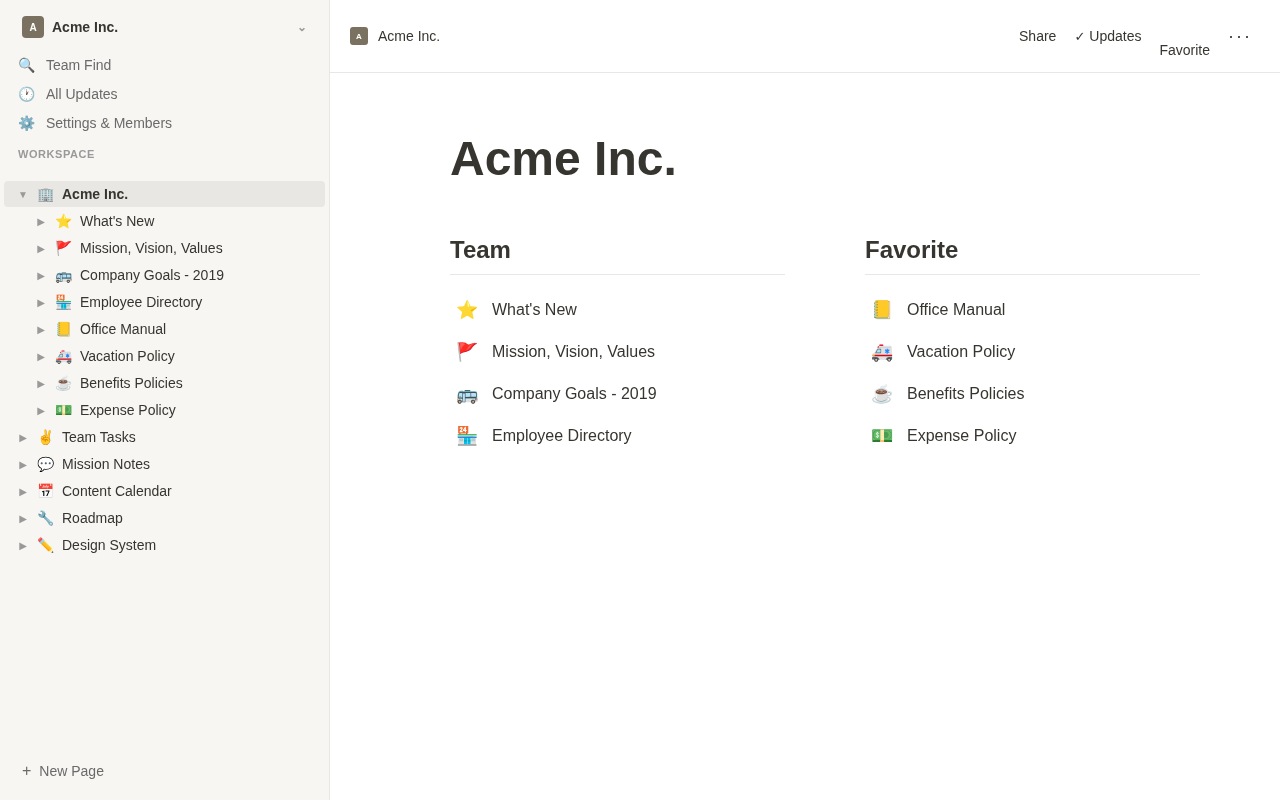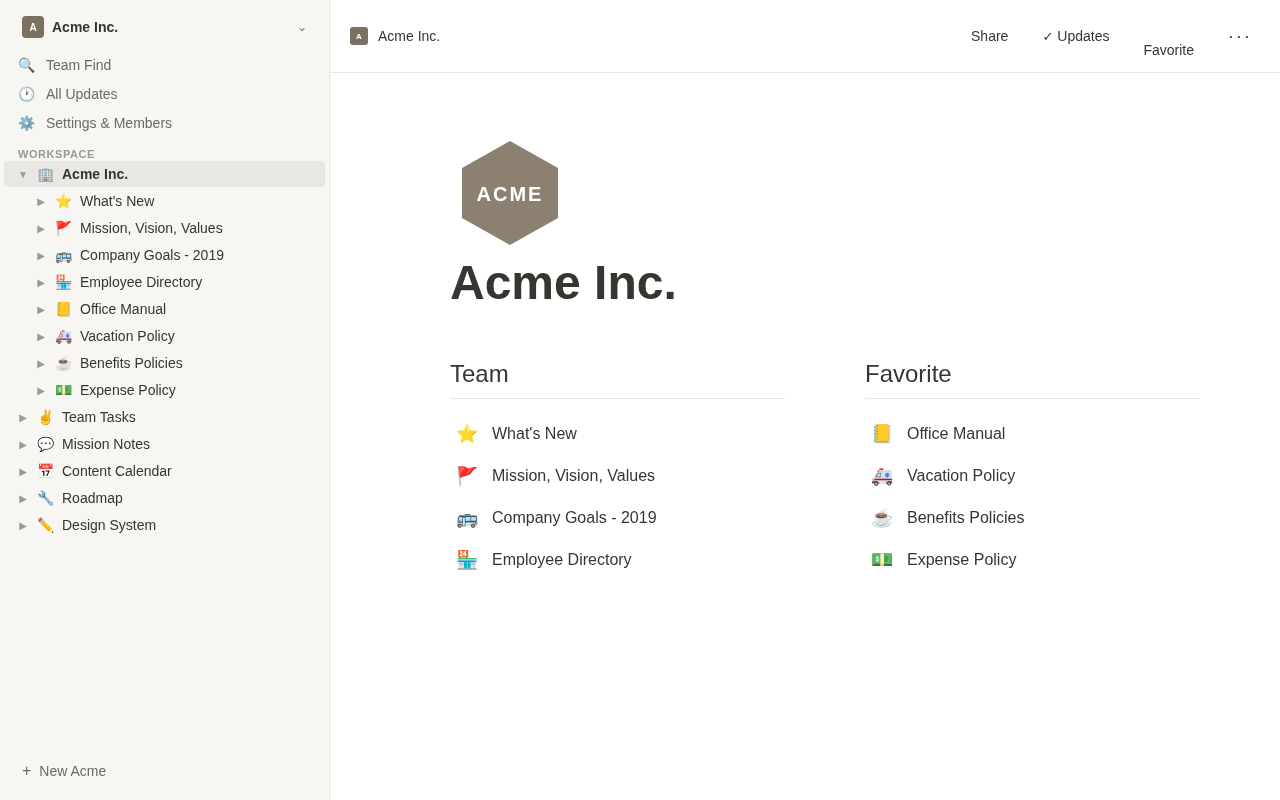--- a/index.html
+++ b/index.html
@@ -177,7 +177,7 @@
       margin-left: auto;
       display: flex;
       align-items: center;
-      gap: 18px;
+      gap: 2px;
     }
 
     .topbar-action-btn {

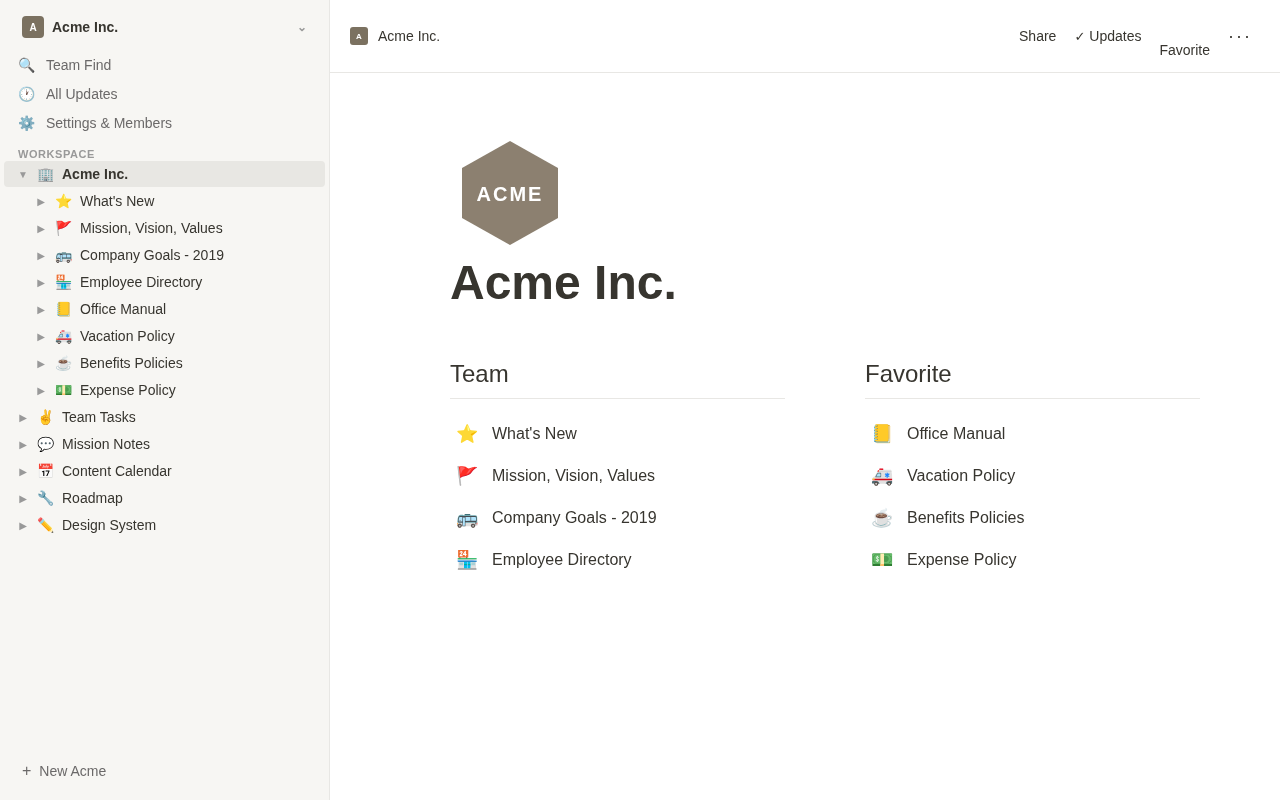--- a/index.html
+++ b/index.html
@@ -83,7 +83,7 @@
       font-weight: 600;
       color: #999;
       letter-spacing: 0.05em;
-      padding: 10px 18px 0 18px;
+      padding: 10px 18px 20px 18px;
       text-transform: uppercase;
     }
 

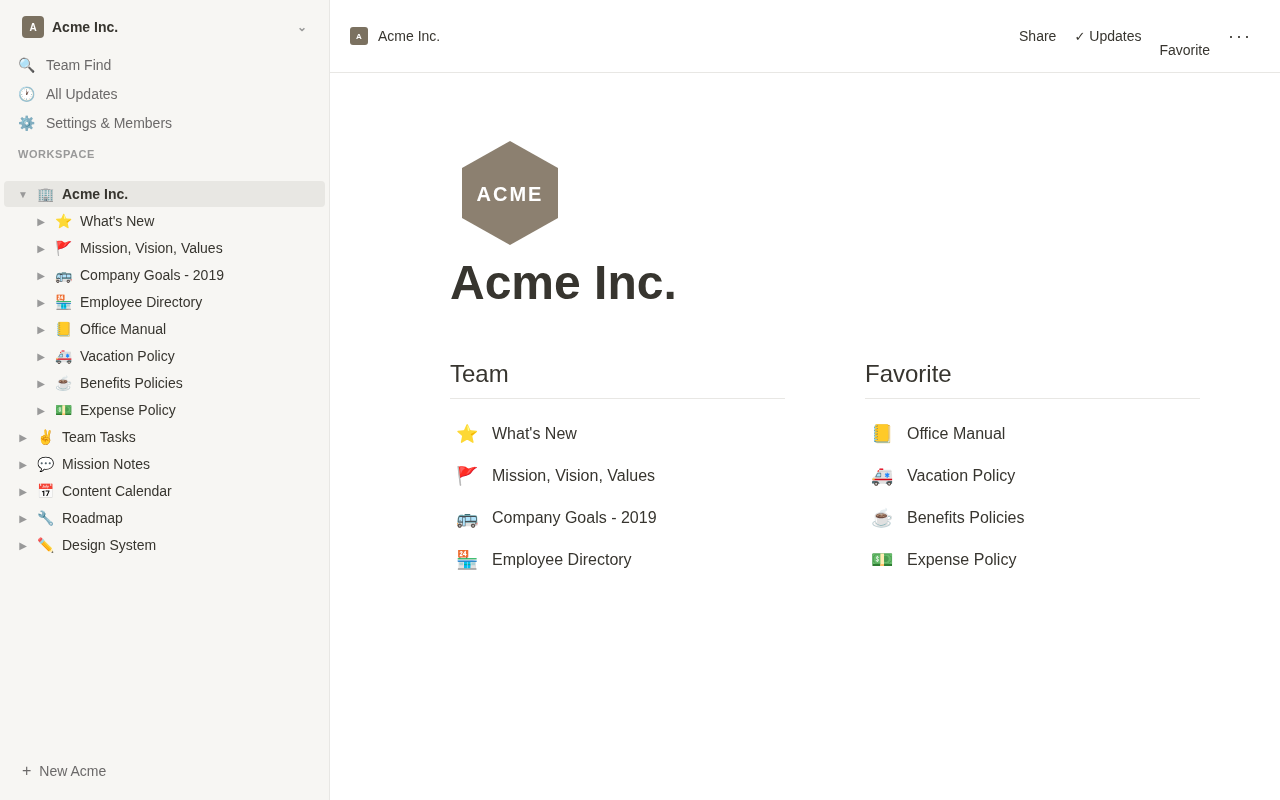--- a/index.html
+++ b/index.html
@@ -405,12 +405,6 @@
 
   <div class="page-content">
 
-    <div>
-      <svg class="acme-hexagon" viewBox="0 0 120 120" xmlns="http://www.w3.org/2000/svg">
-        <polygon points="60,8 108,35 108,85 60,112 12,85 12,35" fill="#8c8070"></polygon>
-        <text x="60" y="68" text-anchor="middle" fill="#fff" font-size="20" font-weight="700" font-family="-apple-system,sans-serif" letter-spacing="2">ACME</text>
-      </svg>
-    </div>
 
     <h1 class="page-title">Acme Inc.</h1>
 

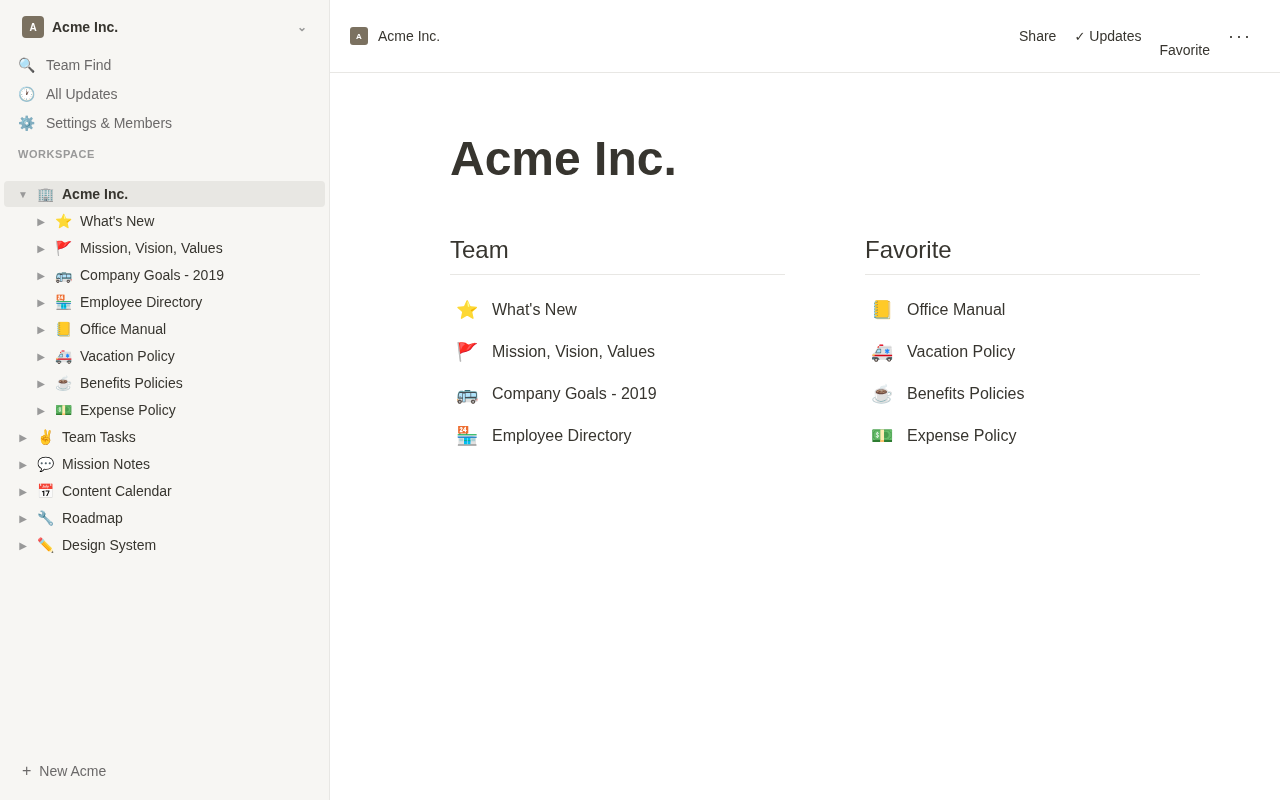--- a/index.html
+++ b/index.html
@@ -229,7 +229,7 @@
 
     .col-title {
       font-size: 24px;
-      font-weight: 400;
+      font-weight: 700;
       color: #37352f;
       margin-bottom: 16px;
       padding-bottom: 10px;

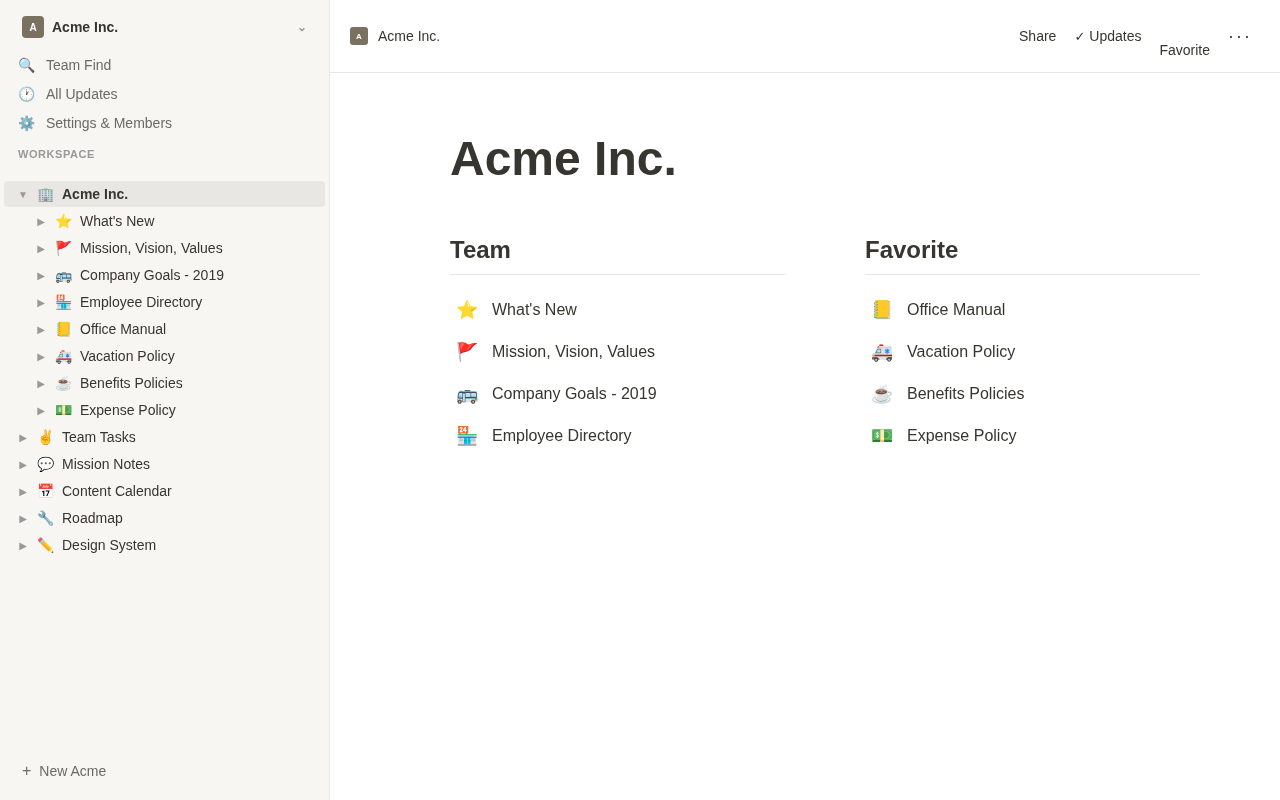--- a/index.html
+++ b/index.html
@@ -374,7 +374,7 @@
   <div class="sidebar-footer">
     <div class="new-page-btn">
       <span style="font-size:16px;">+</span>
-      <span>New Acme</span>
+      <span>New Page</span>
     </div>
   </div>
 </div>

